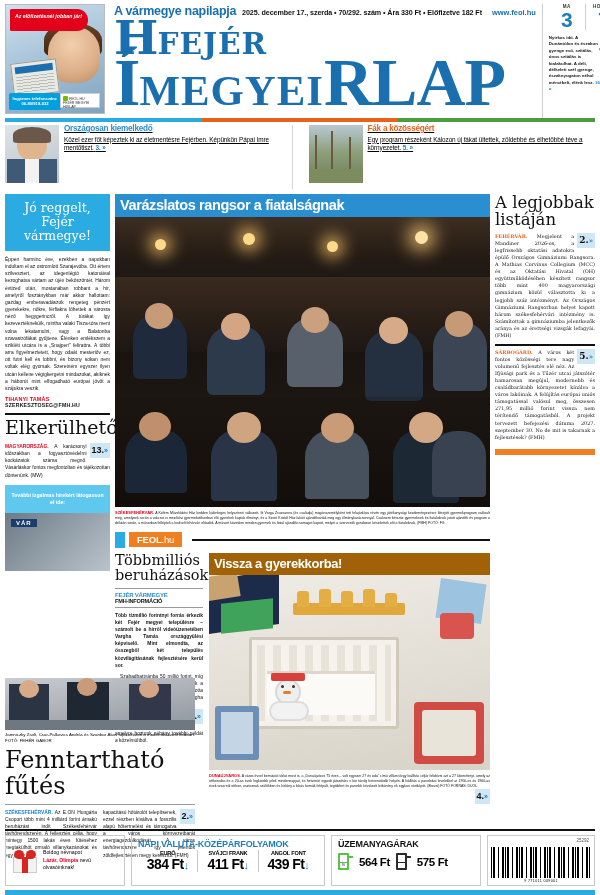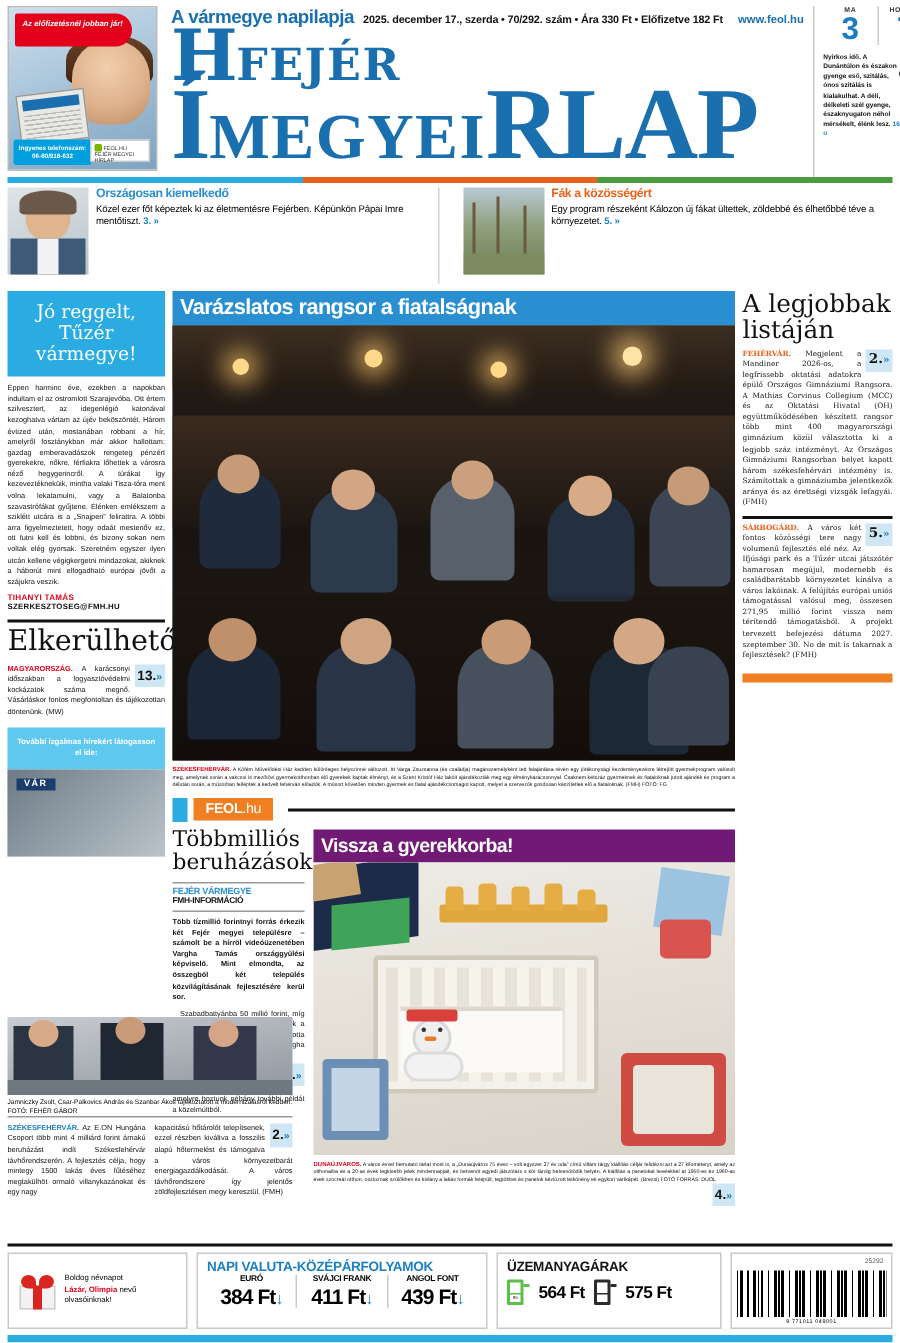--- a/index.html
+++ b/index.html
@@ -89,7 +89,7 @@
 
   
   .teasers { display: flex; gap: 0; height: 64px; margin: 3px 5px 0 5px;}
-  .tz { flex: 1; display: flex; gap: 5px; padding-right: 6px; }
+  .tz { flex: 1; display: flex; gap: 5px; padding-right: 6px; text-decoration: underline; }
   .tz + .tz { border-left: 1px solid #d4d4d4; padding-left: 16px;}
   .tz-img { width: 54px; height: 58px; flex: none; background: #ccc; }
   .tz-h { font-size: 8.2px; font-weight: bold; line-height: 1.05; letter-spacing:-.25px;}

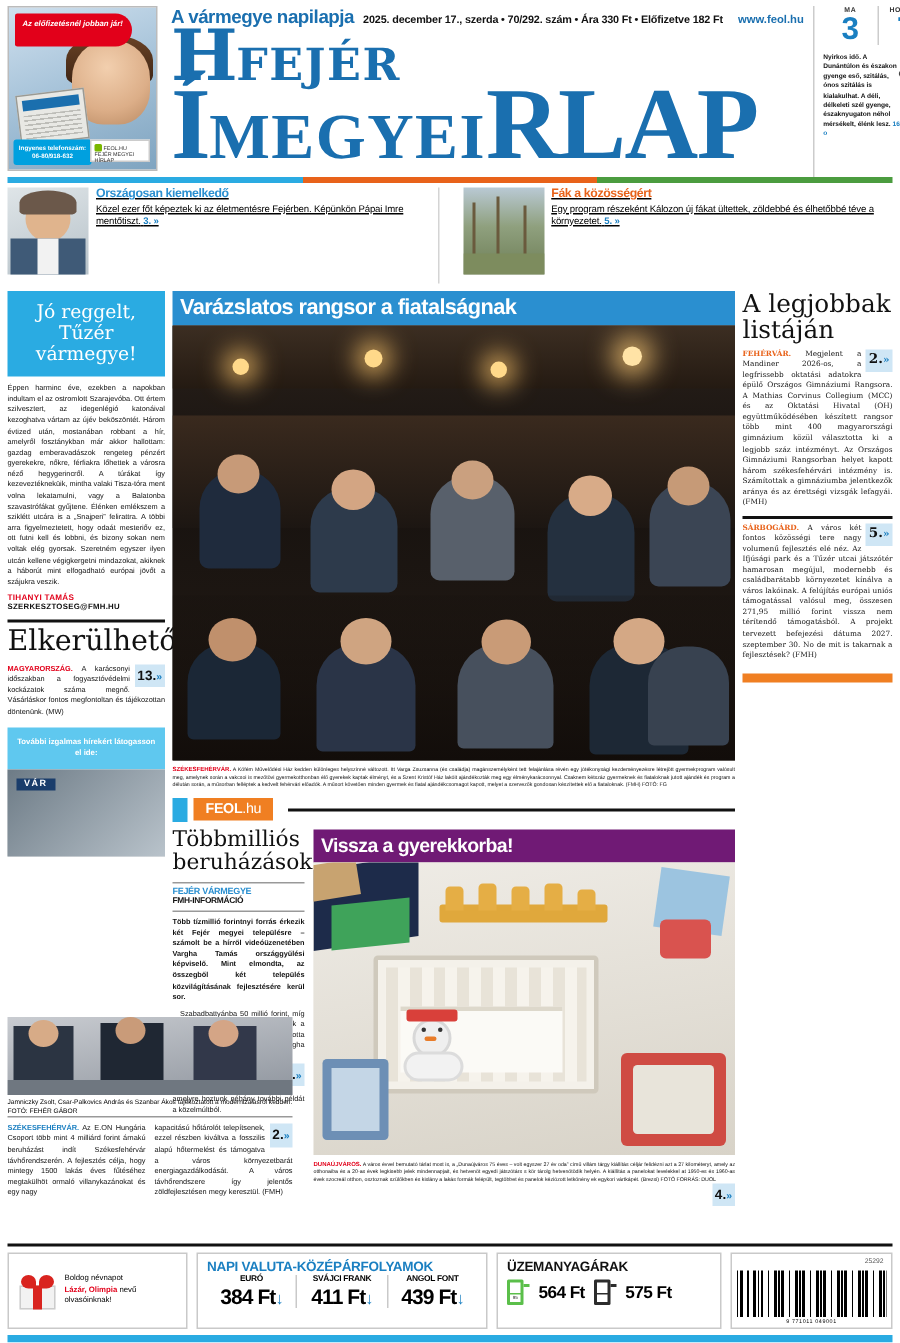--- a/index.html
+++ b/index.html
@@ -280,7 +280,7 @@
     <div class="colL">
       <div class="jo-box">
         <div class="t" style="white-space:pre-line">Jó reggelt,
-Tűzér vármegye!</div>
+Fejér vármegye!</div>
       </div>
       <div class="body-just" style="margin-top:5px">Éppen harminc éve, ezekben a napokban indultam el az ostromlott Szarajevóba. Ott értem szilvesztert, az idegenlégió katonáival kezoghatva vártam az újév beköszöntét. Három évtized után, mostanában robbant a hír, amelyről fosztánykban már akkor hallottam: gazdag emberavadászok rengeteg pénzért gyerekekre, nőkre, férfiakra lőhettek a városra néző hegygerincről. A túrákat így kezeveztékneküik, mintha valaki Tisza-tóra ment volna lekatamulni, vagy a Balatonba szavastrófákat gyűjtene. Élénken emlékszem a sziklétt utcára is a „Snajperi” felirattra. A többi arra figyelmeztetett, hogy odaát mesteriőv ez, ott futni kell és lobbni, és bizony sokan nem voltak elég gyorsak. Szeretném egyszer ilyen utcán kellene végigkergetni mindazokat, akiknek a háborút mint elfogadható európai jövőt a szájukra veszik.</div>
       <div class="sig">TIHANYI TAMÁS</div>

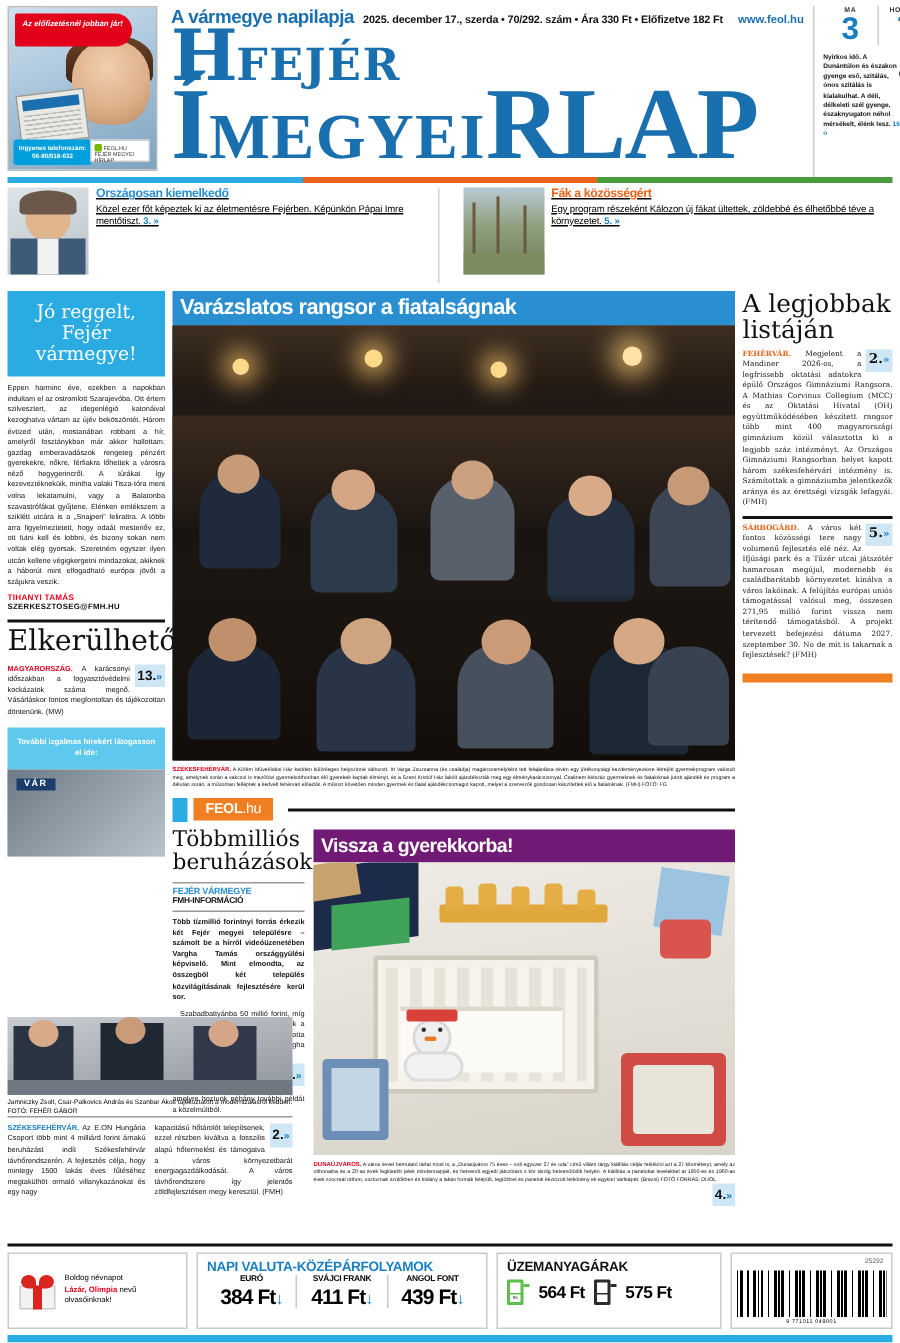--- a/index.html
+++ b/index.html
@@ -128,7 +128,7 @@
   .band { color:#fff; font-weight:bold; padding:3px 5px 4px; font-size:14.5px;
           letter-spacing:-.4px; }
   .band-blue { background:#2a8fd0; }
-  .band-orange { background:#701a75; }
+  .band-orange { background:#a16207; }
   .photo-main { height: 290px; background:#1d1a17; position:relative; overflow:hidden; }
   .cap-small { font-size: 3.5px; line-height: 1.42; text-align: justify; color:#111;
     padding-top: 3px; }

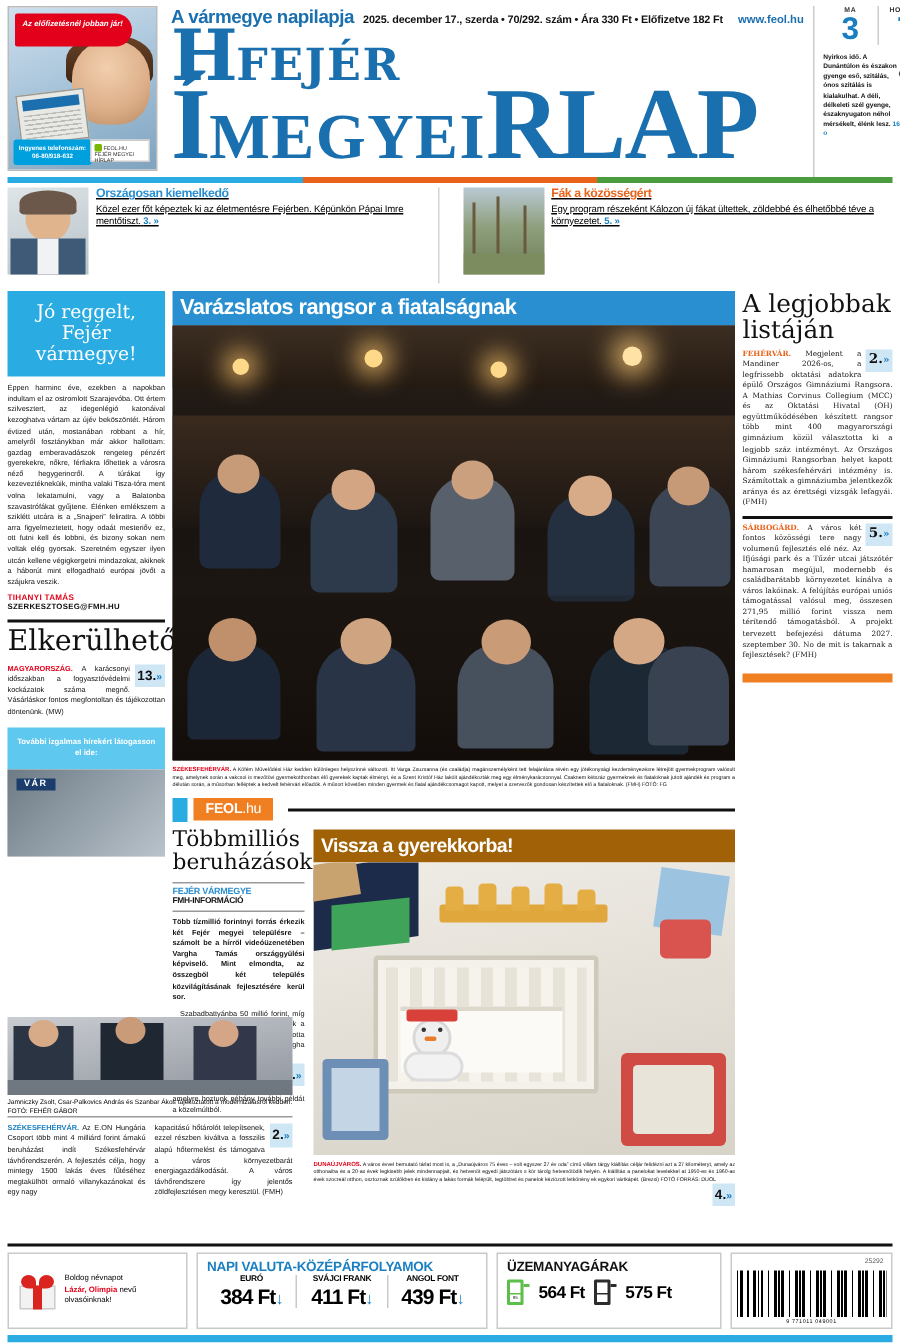--- a/index.html
+++ b/index.html
@@ -424,6 +424,7 @@
       <div style="position:absolute;left:0;bottom:0;right:0;height:10px;background:#6f7780"></div>
     </div>
     <div style="font-size:4.4px;line-height:1.4;margin-top:2px">Jamniczky Zsolt, Csar-Palkovics András és Szanbar Ákos tájékoztatott a modernizálásról kedden. FOTÓ: FEHÉR GÁBOR</div>
+    <div class="serif-h" style="font-size:24px;line-height:1.05;margin:4px 0 5px">Fenntartható fűtés</div>
     <div style="border-top:1px solid #999;margin-bottom:4px"></div>
     <div style="display:flex;gap:6px">
       <div style="flex:1">

